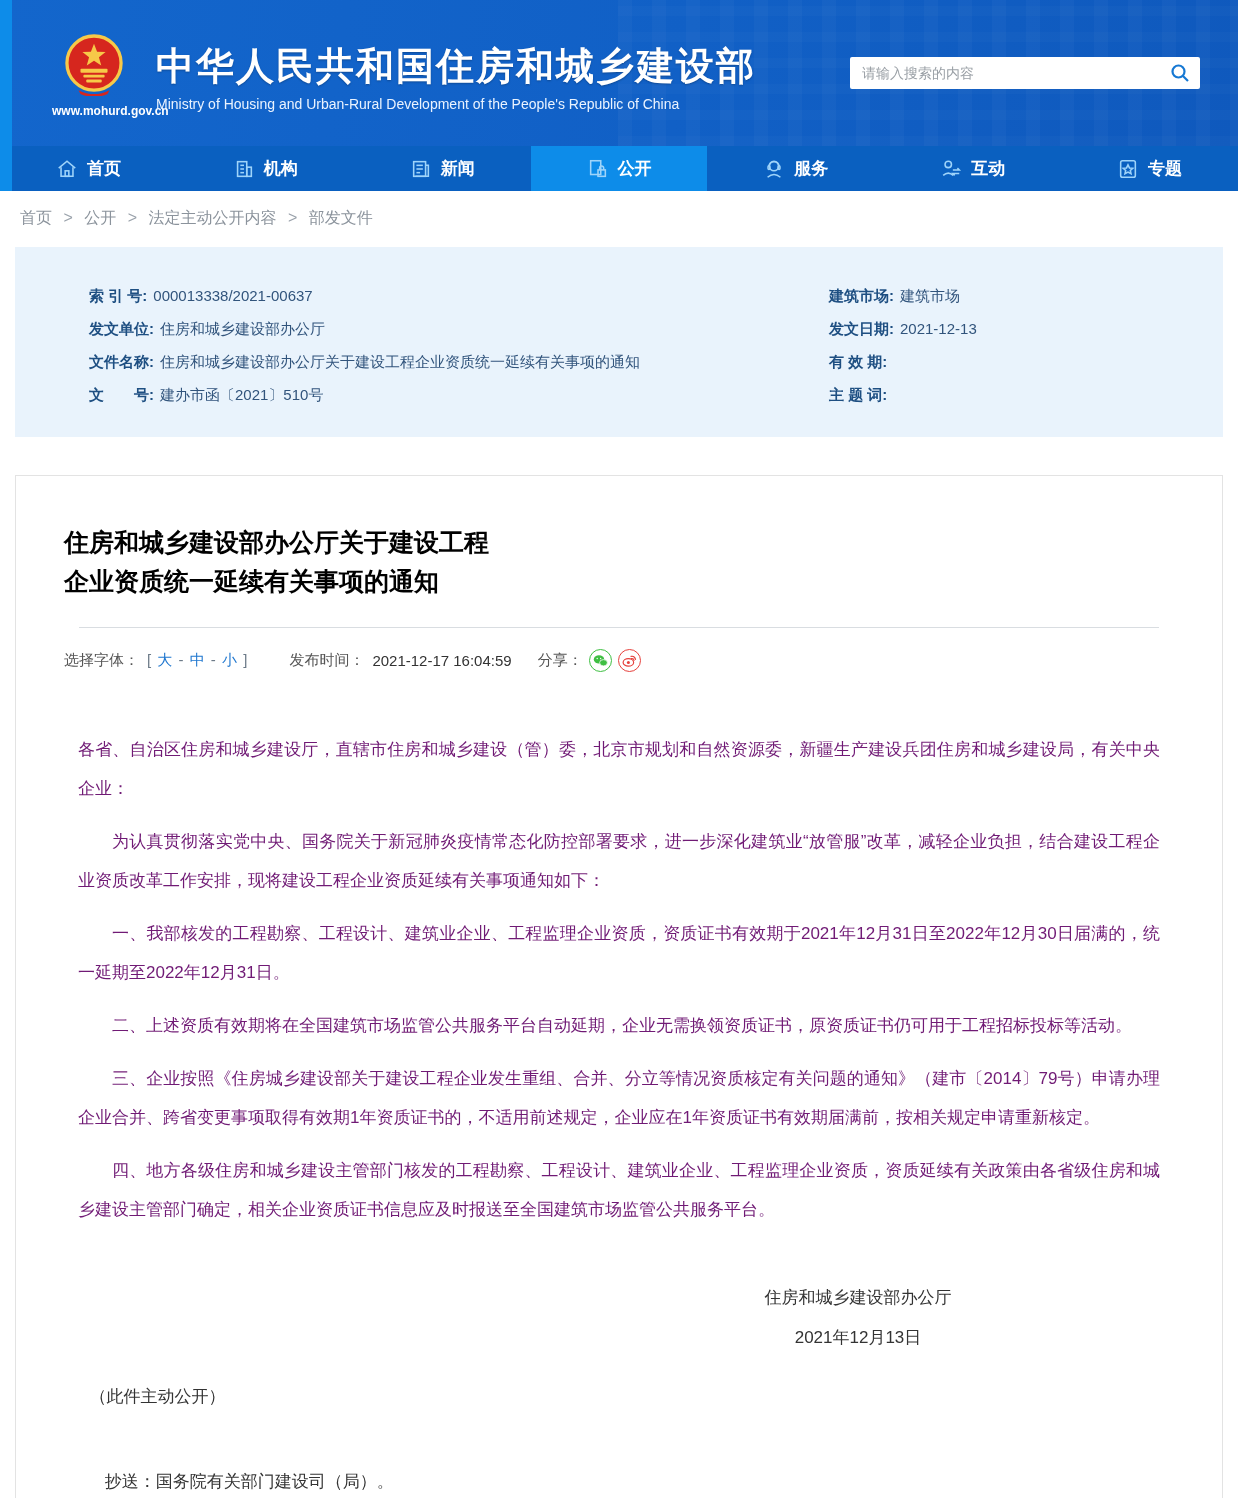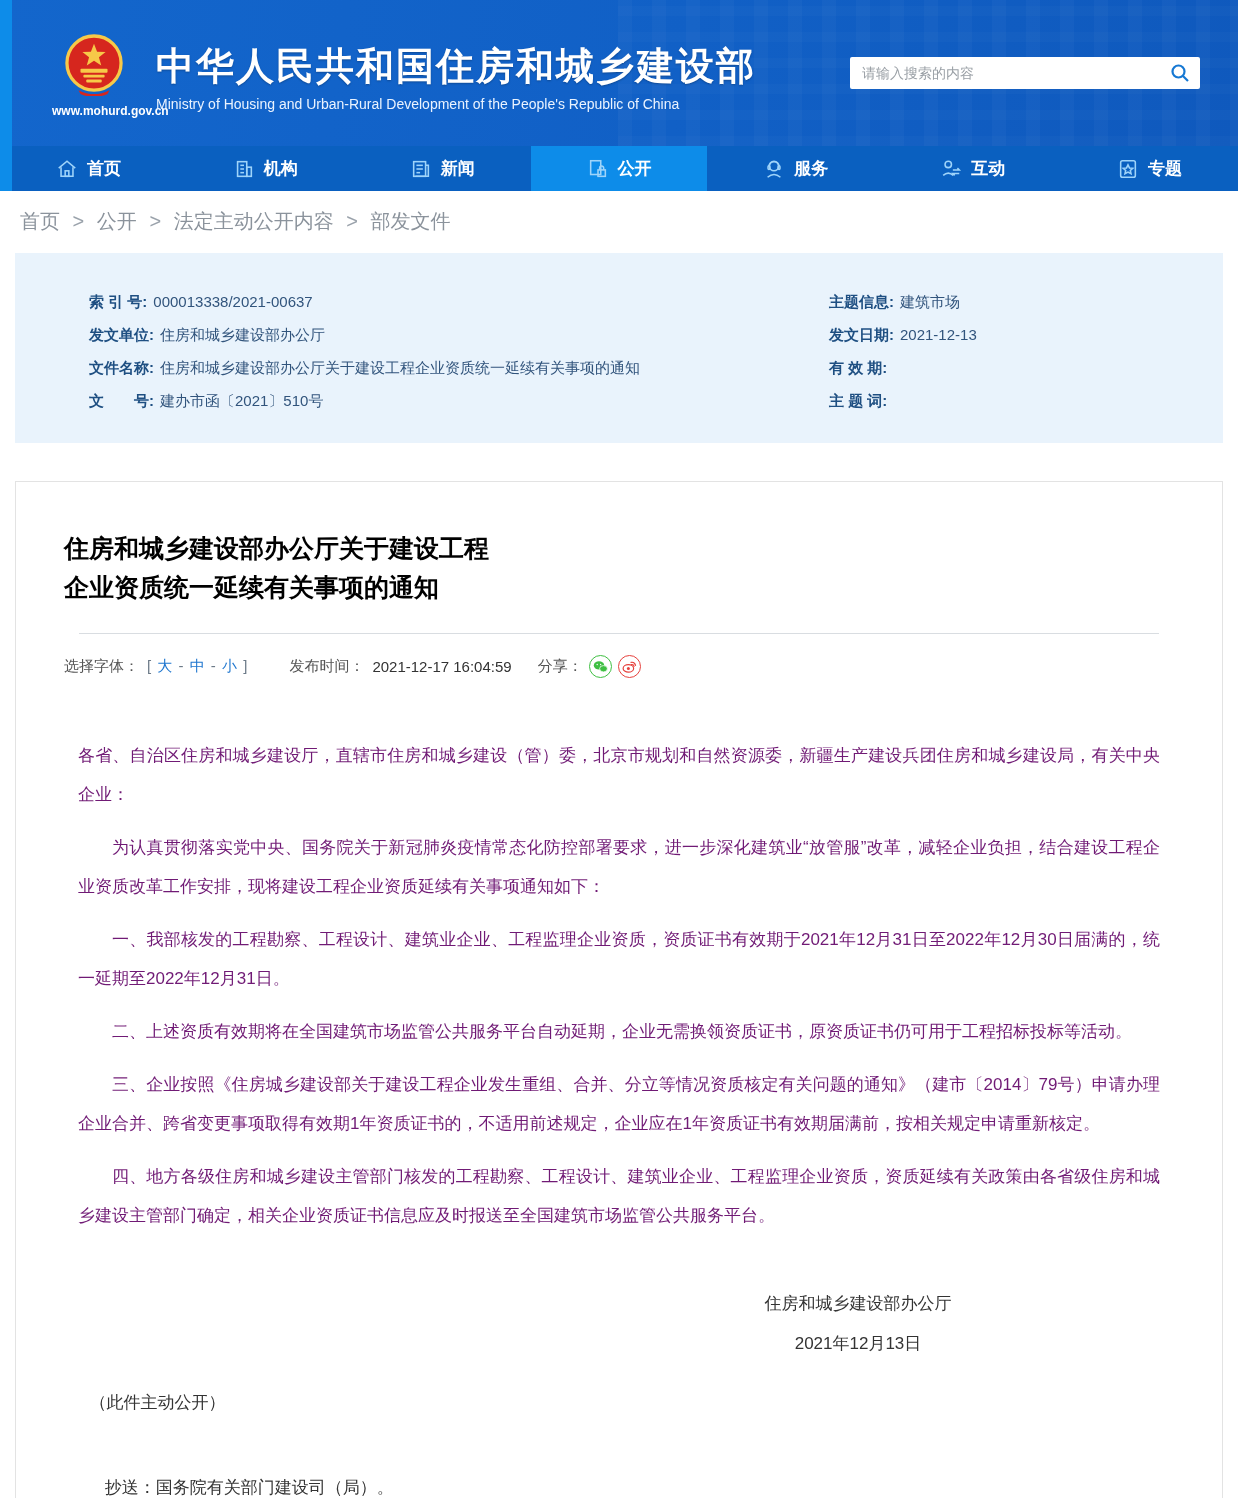--- a/index.html
+++ b/index.html
@@ -49,7 +49,7 @@
   .nav-ico{ display:inline-flex; }
   .nav-ico svg{ stroke:#9fd4fa; }
   
-  .breadcrumb{ padding:17px 20px 12px 20px; font-size:20px; color:#8b939c; }
+  .breadcrumb{ padding:17px 20px 12px 20px; font-size:16px; color:#8b939c; }
   .breadcrumb .crumb{ color:#8b939c; text-decoration:none; cursor:pointer; }
   .breadcrumb .sep{ margin:0 7px; color:#9aa2ab; }
   

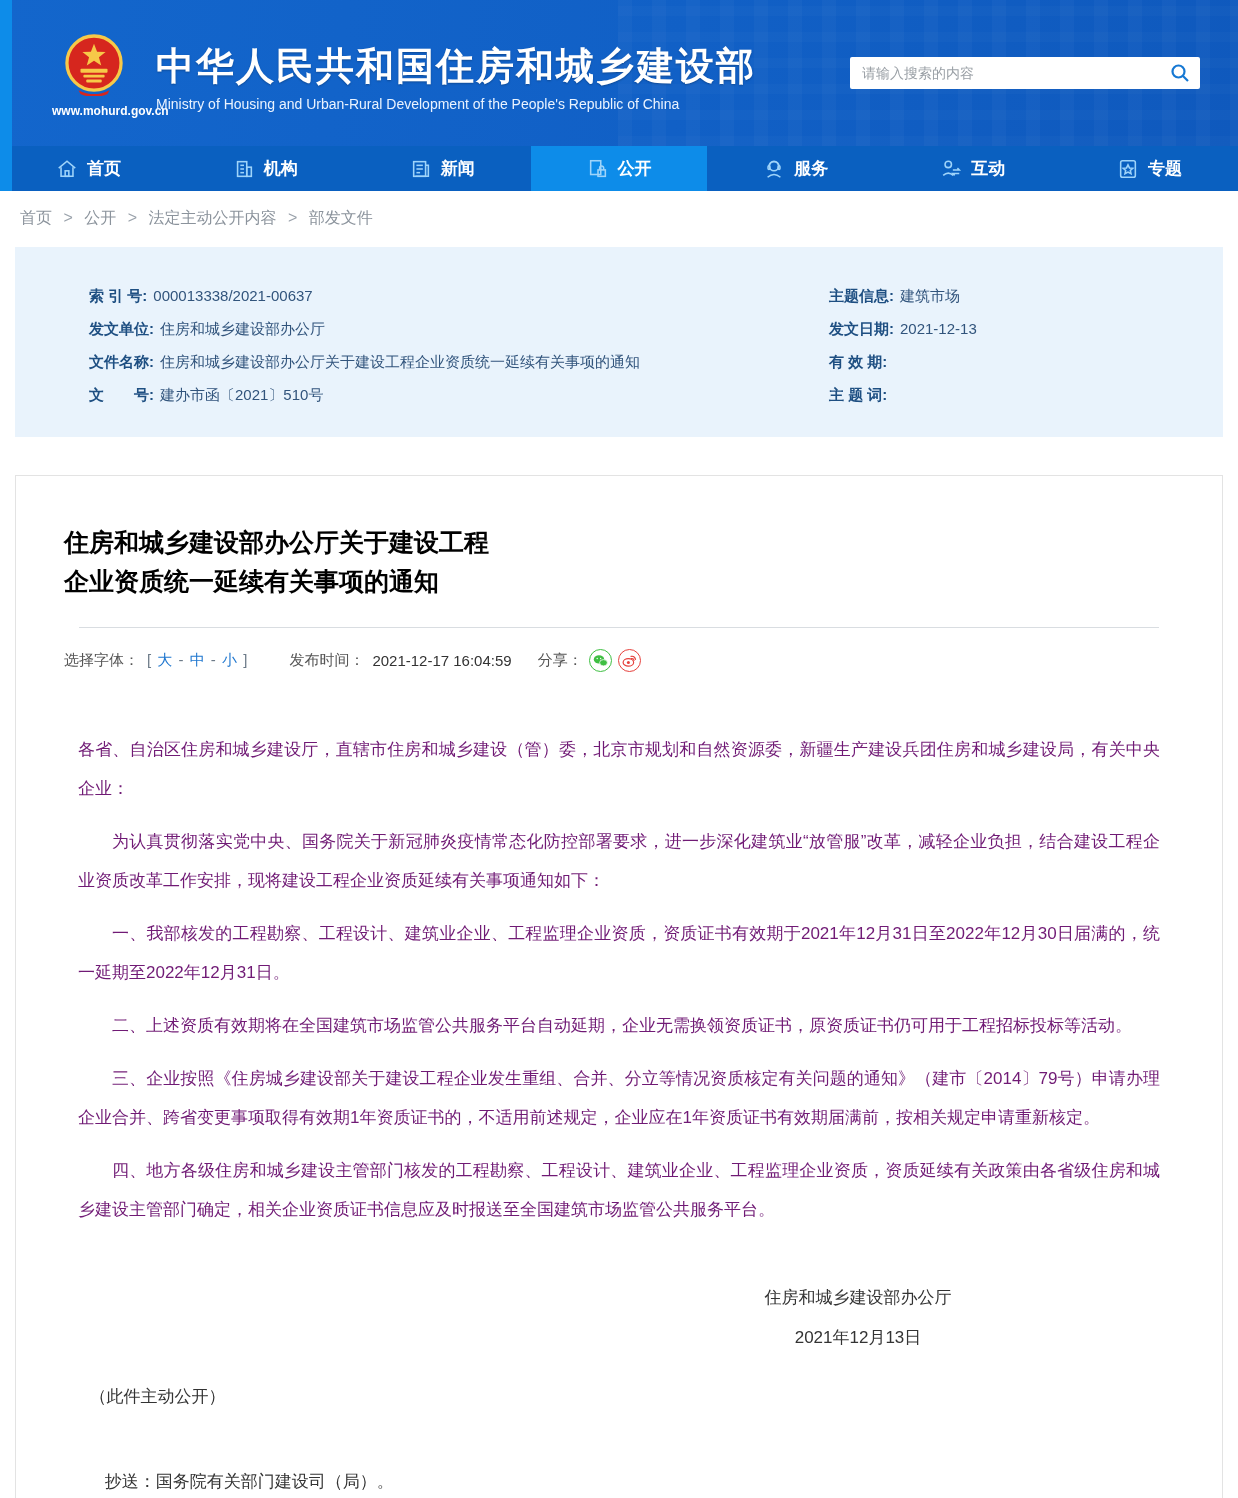--- a/index.html
+++ b/index.html
@@ -235,7 +235,7 @@
   </div>
   <div class="meta-col right">
     <div class="meta-row">
-      <span class="meta-label">主题信息:</span>
+      <span class="meta-label">建筑市场:</span>
       <span class="meta-value">建筑市场</span>
     </div>
     <div class="meta-row">

